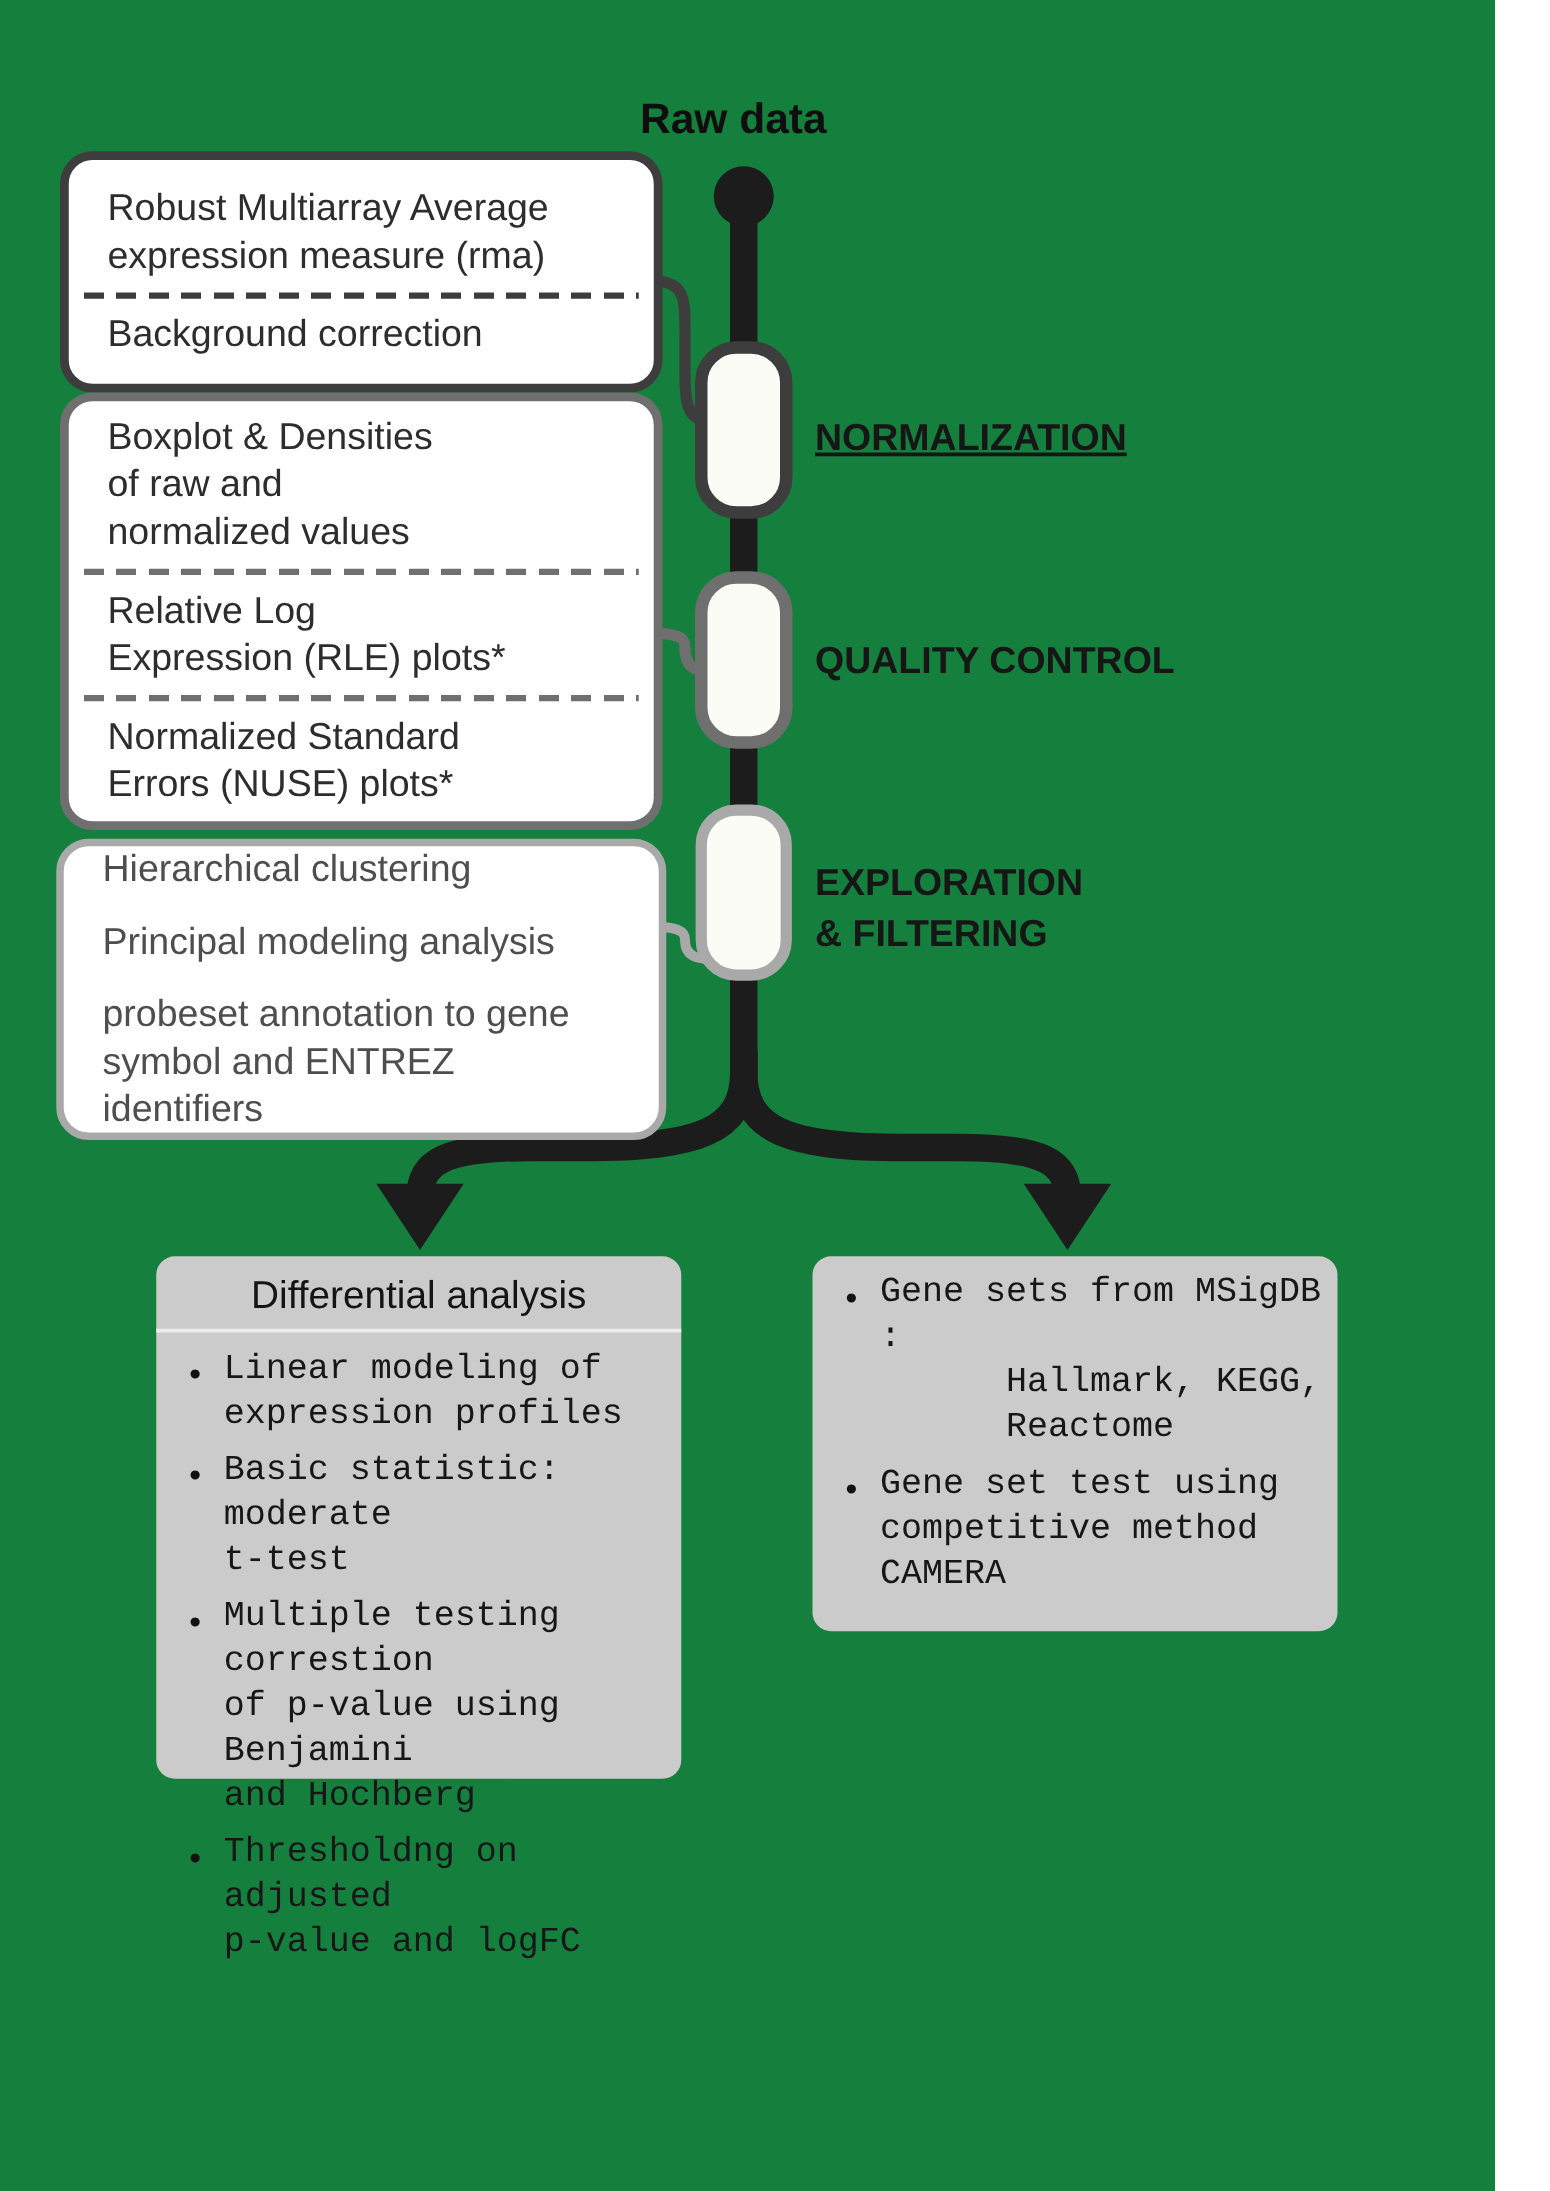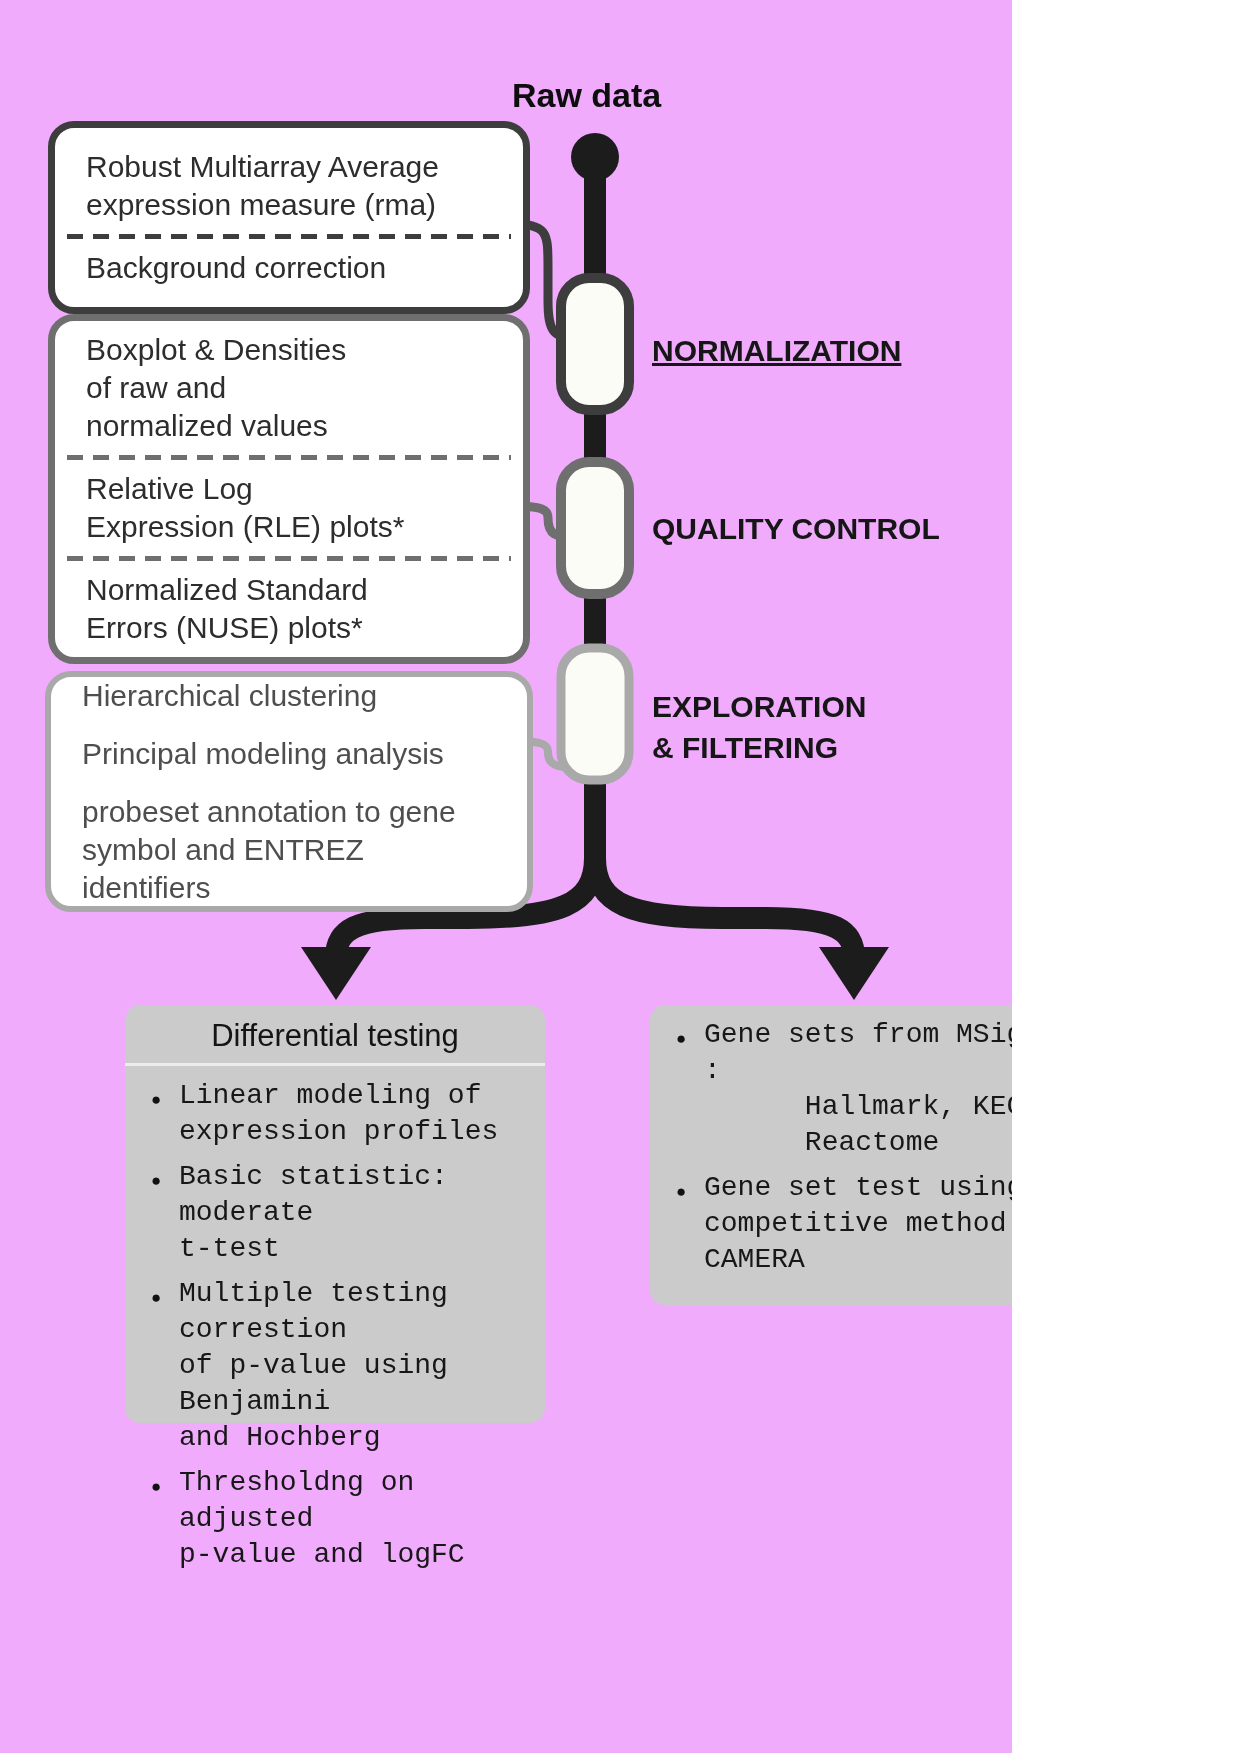--- a/index.html
+++ b/index.html
@@ -5,7 +5,7 @@
   html, body { margin: 0; padding: 0; background: #ffffff; }
   body { font-family: "Liberation Sans", sans-serif; color: #1d1d1d; }
 
-  .canvas { position: relative; width: 1012px; height: 1753px; background: #f0abfc; overflow: hidden; }
+  .canvas { position: relative; width: 1196px; height: 1753px; background: #15803d; overflow: hidden; }
   .flow-svg { position: absolute; left: 0; top: 0; }
 
   .raw-data-label { position: absolute; left: 512px; top: 76px; font-size: 34px; font-weight: bold; color: #0e0e0e; }

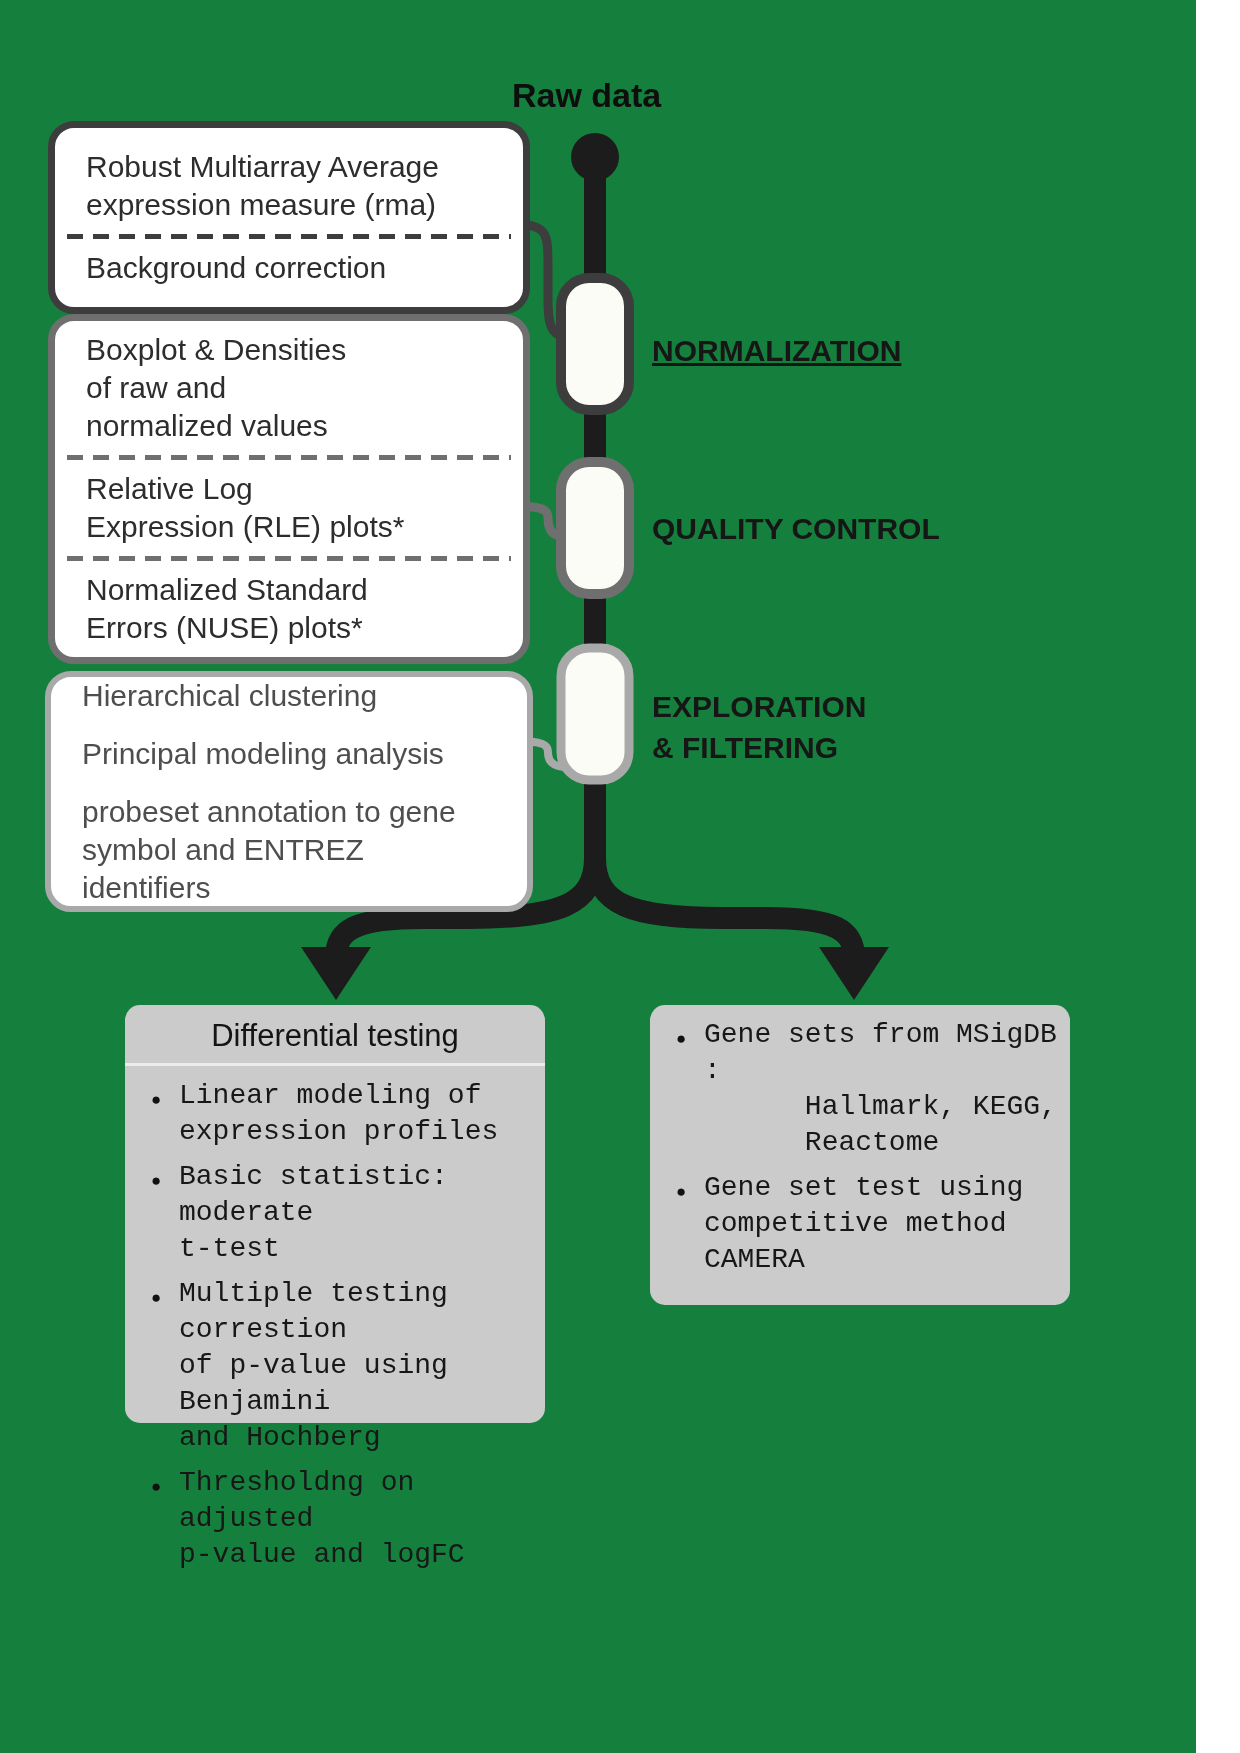--- a/index.html
+++ b/index.html
@@ -95,7 +95,7 @@
 &amp; FILTERING</div>
 
   <div class="output-box output-differential">
-    <div class="output-title">Differential testing</div>
+    <div class="output-title">Differential analysis</div>
     <ul class="bullet-list">
       <li>Linear modeling of
 expression profiles</li>

